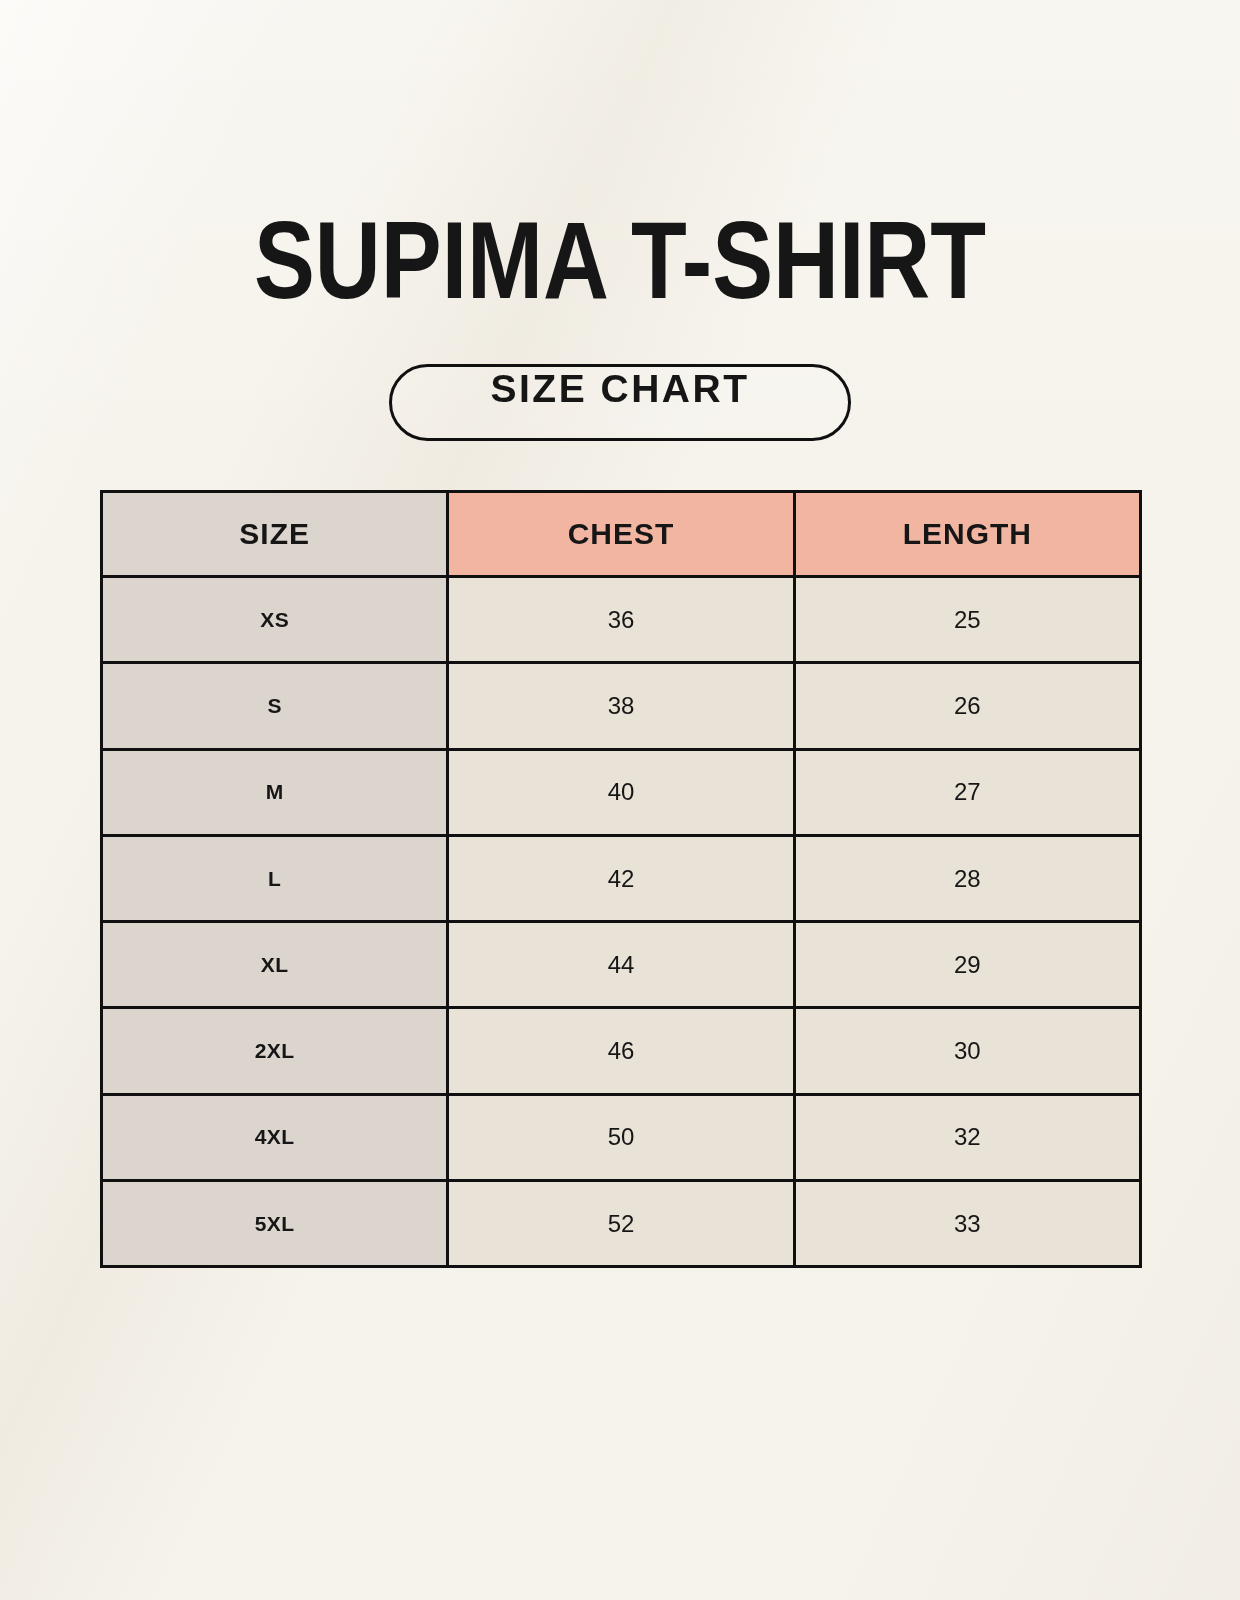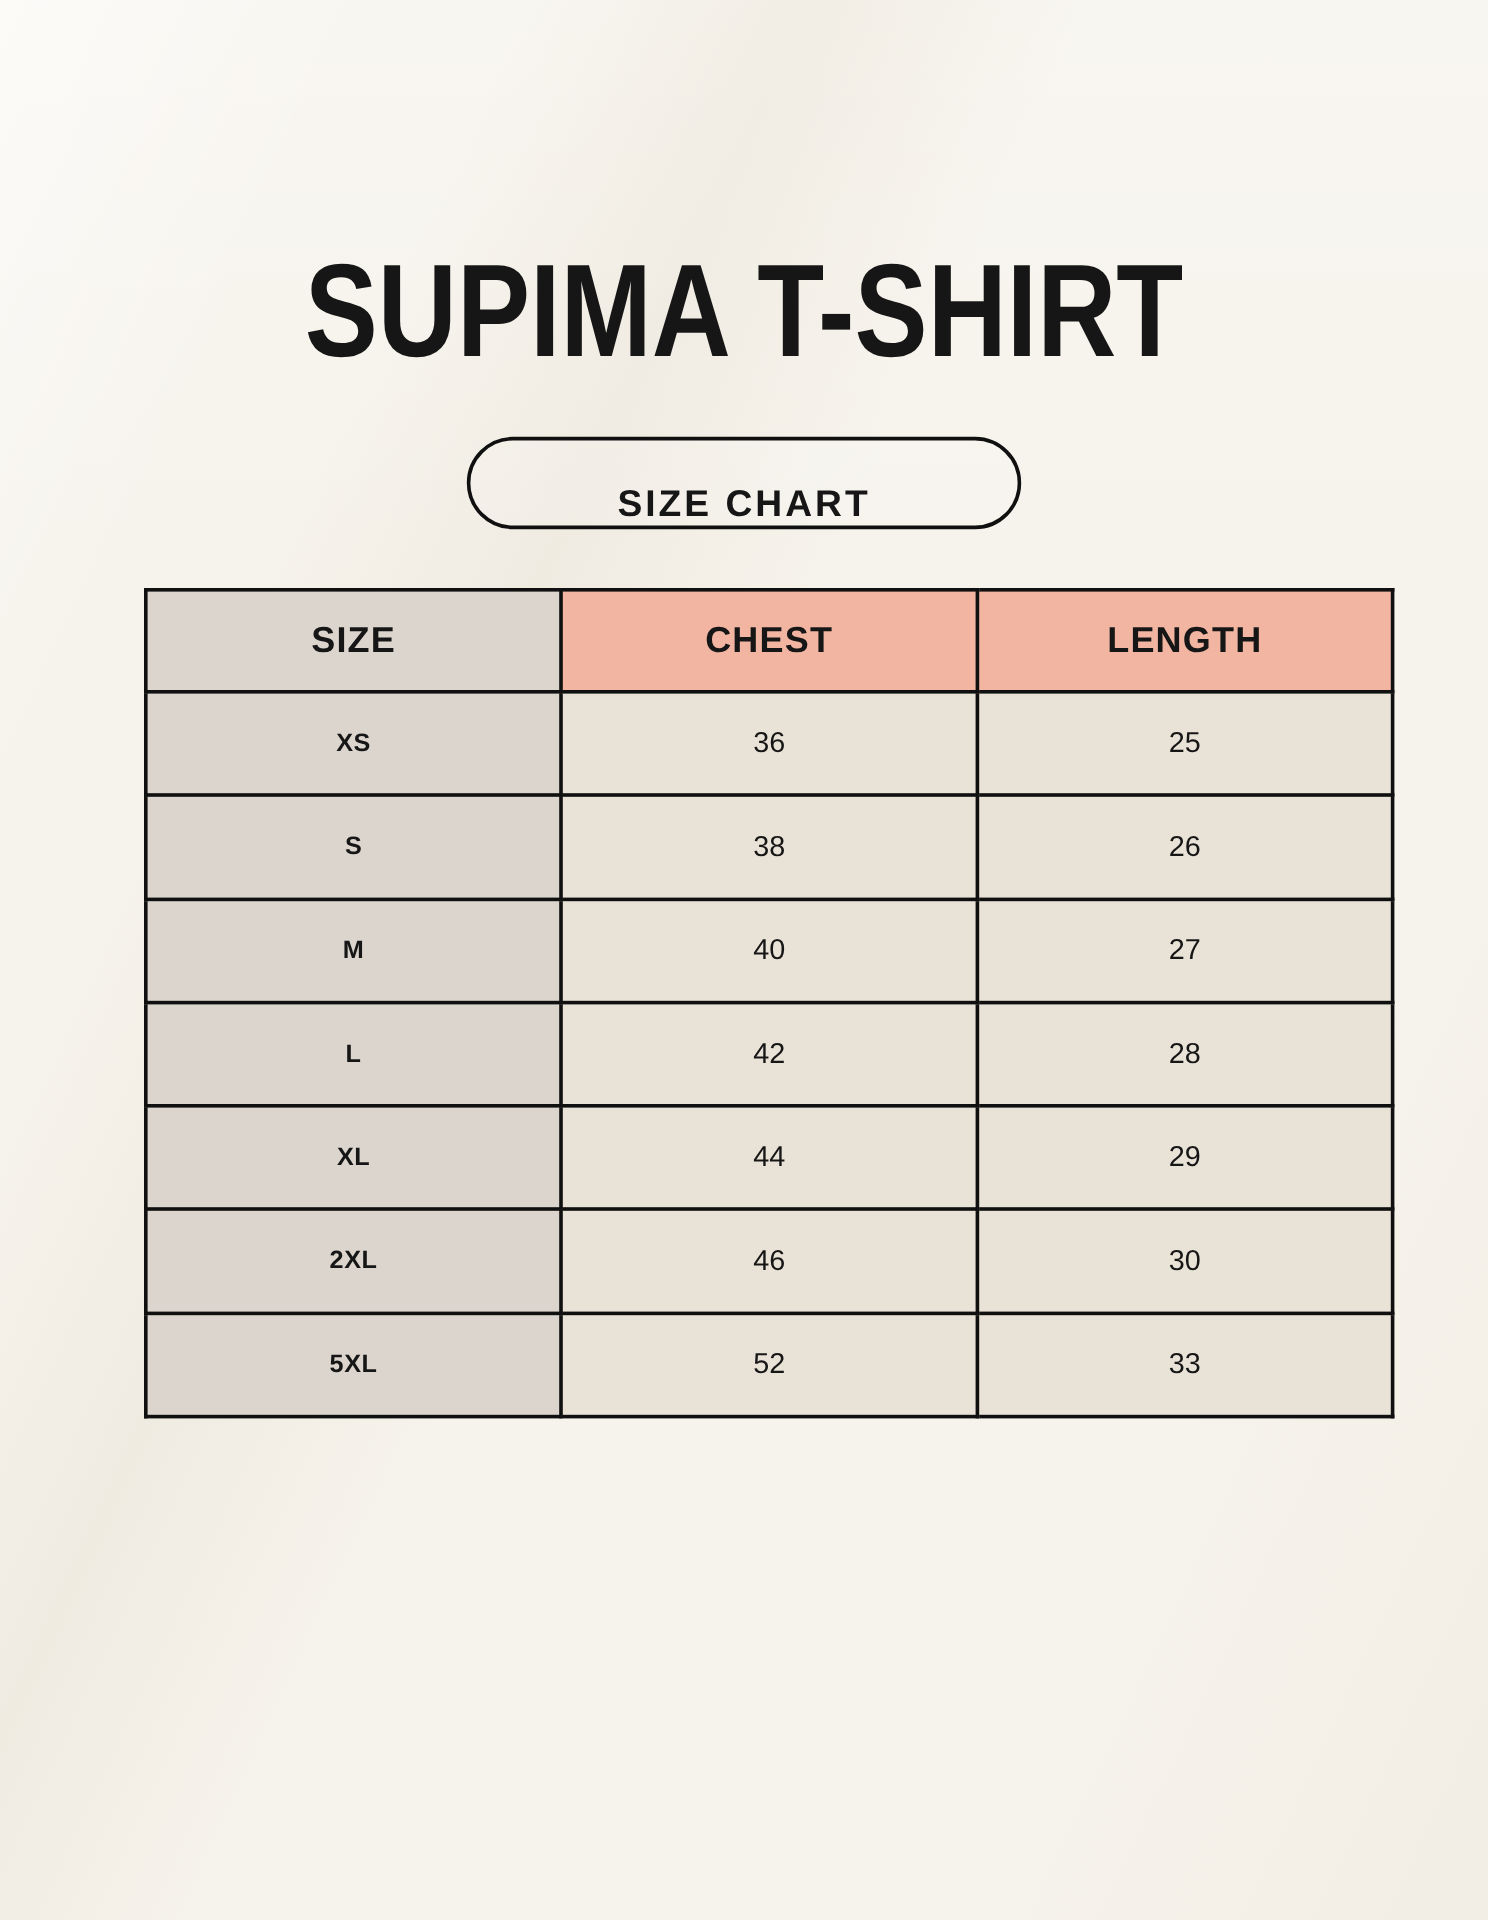--- a/index.html
+++ b/index.html
@@ -55,9 +55,9 @@
     border-radius:40px;
     background:rgba(255,255,255,0.15);
     display:flex;
-    align-items:flex-end;
+    align-items:flex-start;
     justify-content:center;
-    font-size:31px;
+    font-size:39px;
     font-weight:600;
     letter-spacing:2.5px;
     cursor:pointer;

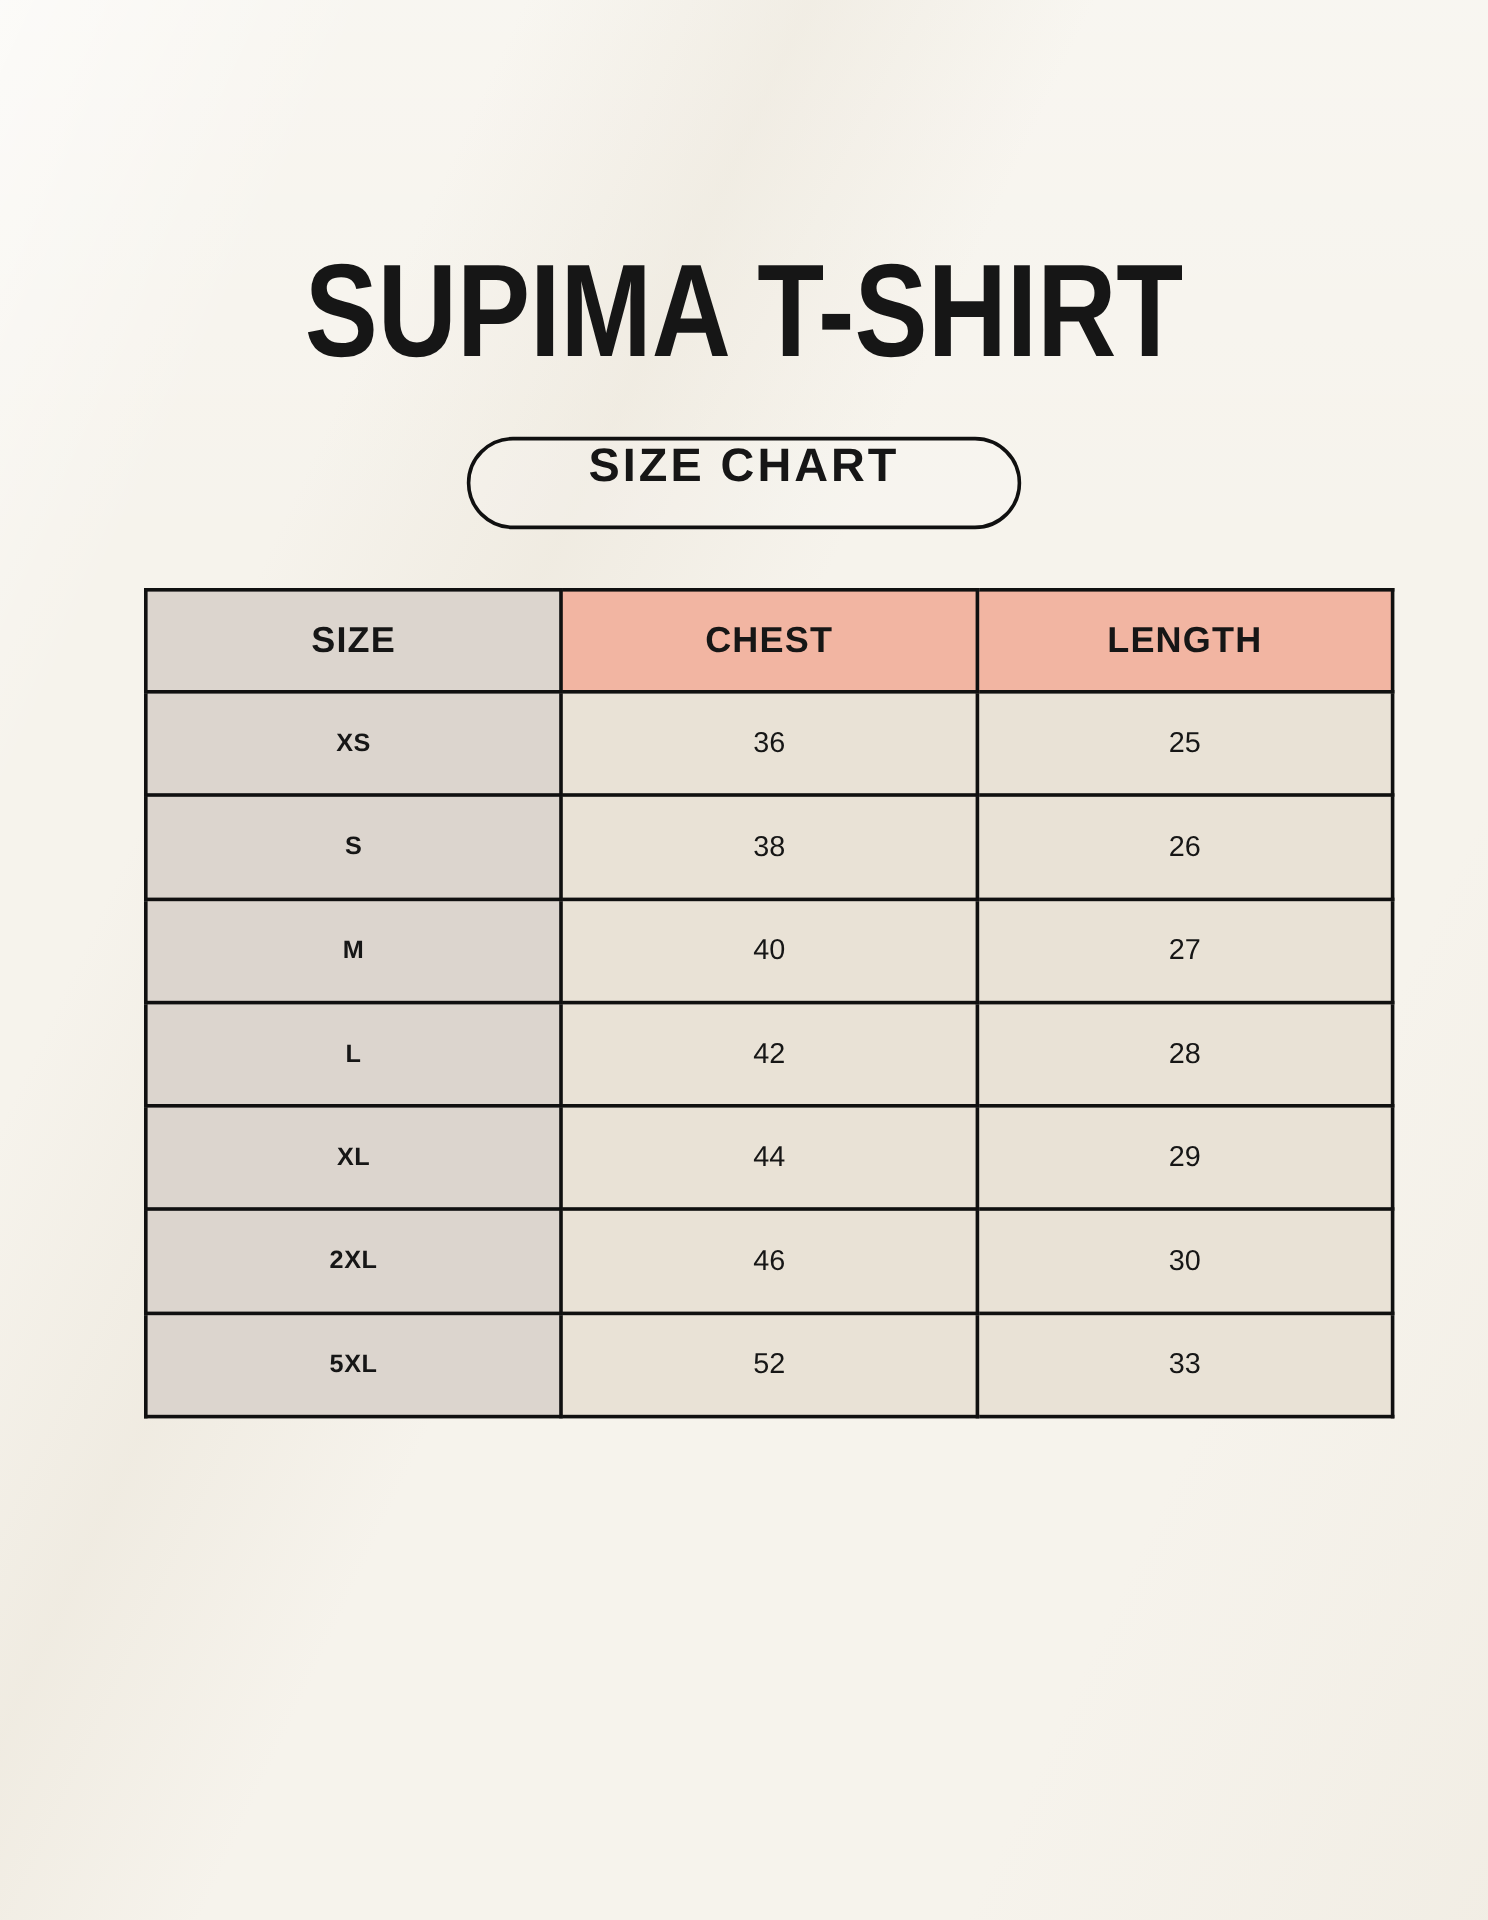--- a/index.html
+++ b/index.html
@@ -68,7 +68,6 @@
     top:490px;
     left:100px;
     width:1042px;
-    margin-left:20px;
   }
   table{
     width:100%;

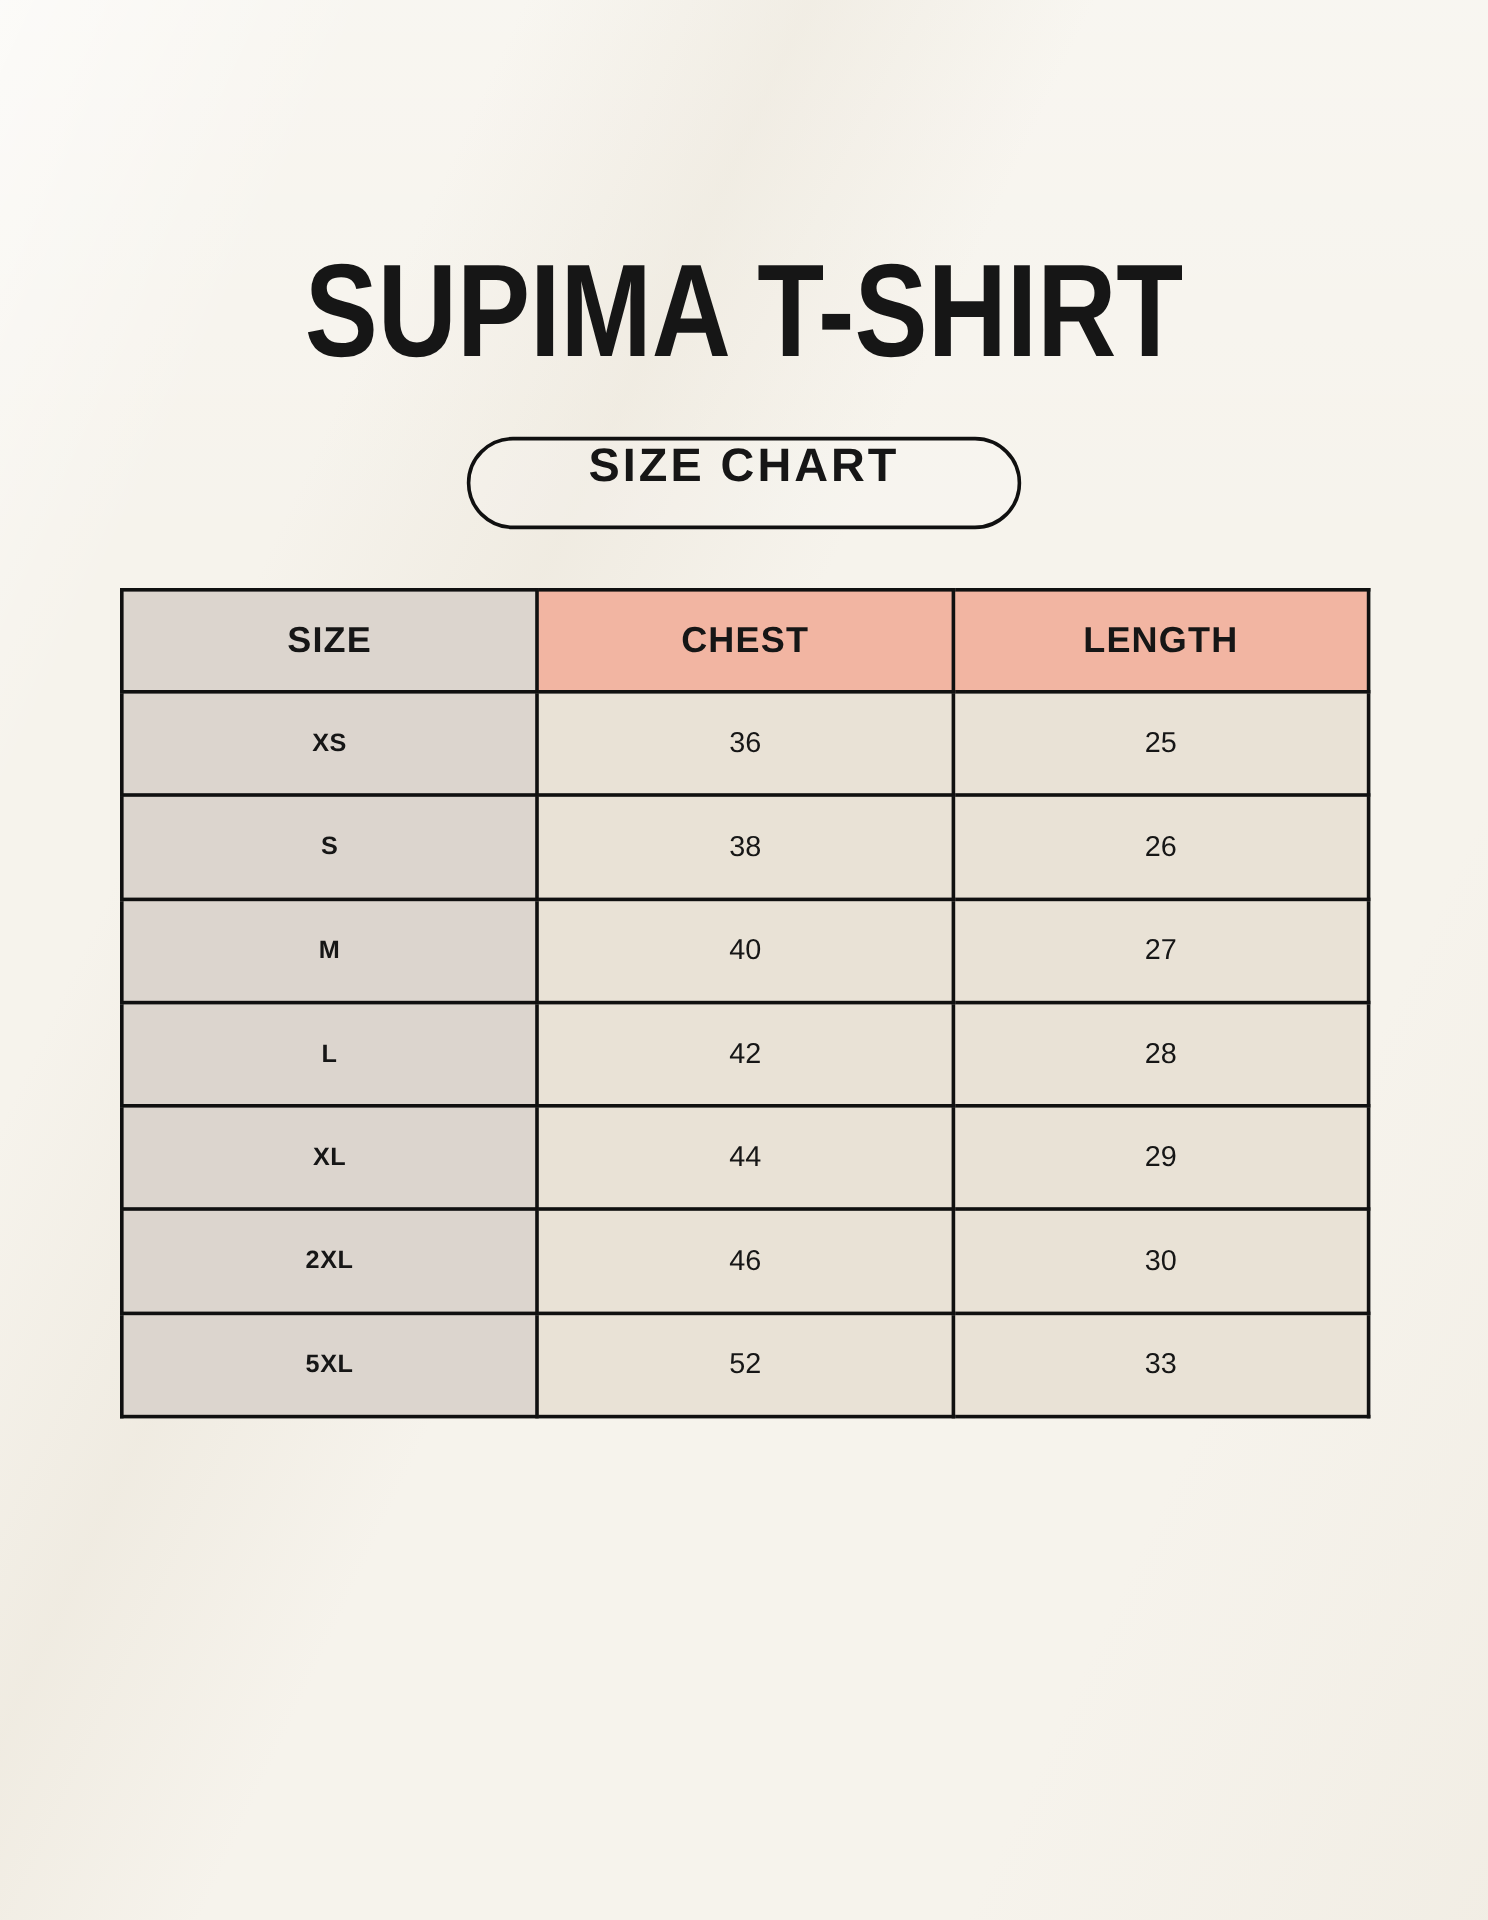--- a/index.html
+++ b/index.html
@@ -164,6 +164,11 @@
             <td>30</td>
           </tr>
           <tr>
+            <td class="col-size">4XL</td>
+            <td>50</td>
+            <td>32</td>
+          </tr>
+          <tr>
             <td class="col-size">5XL</td>
             <td>52</td>
             <td>33</td>

